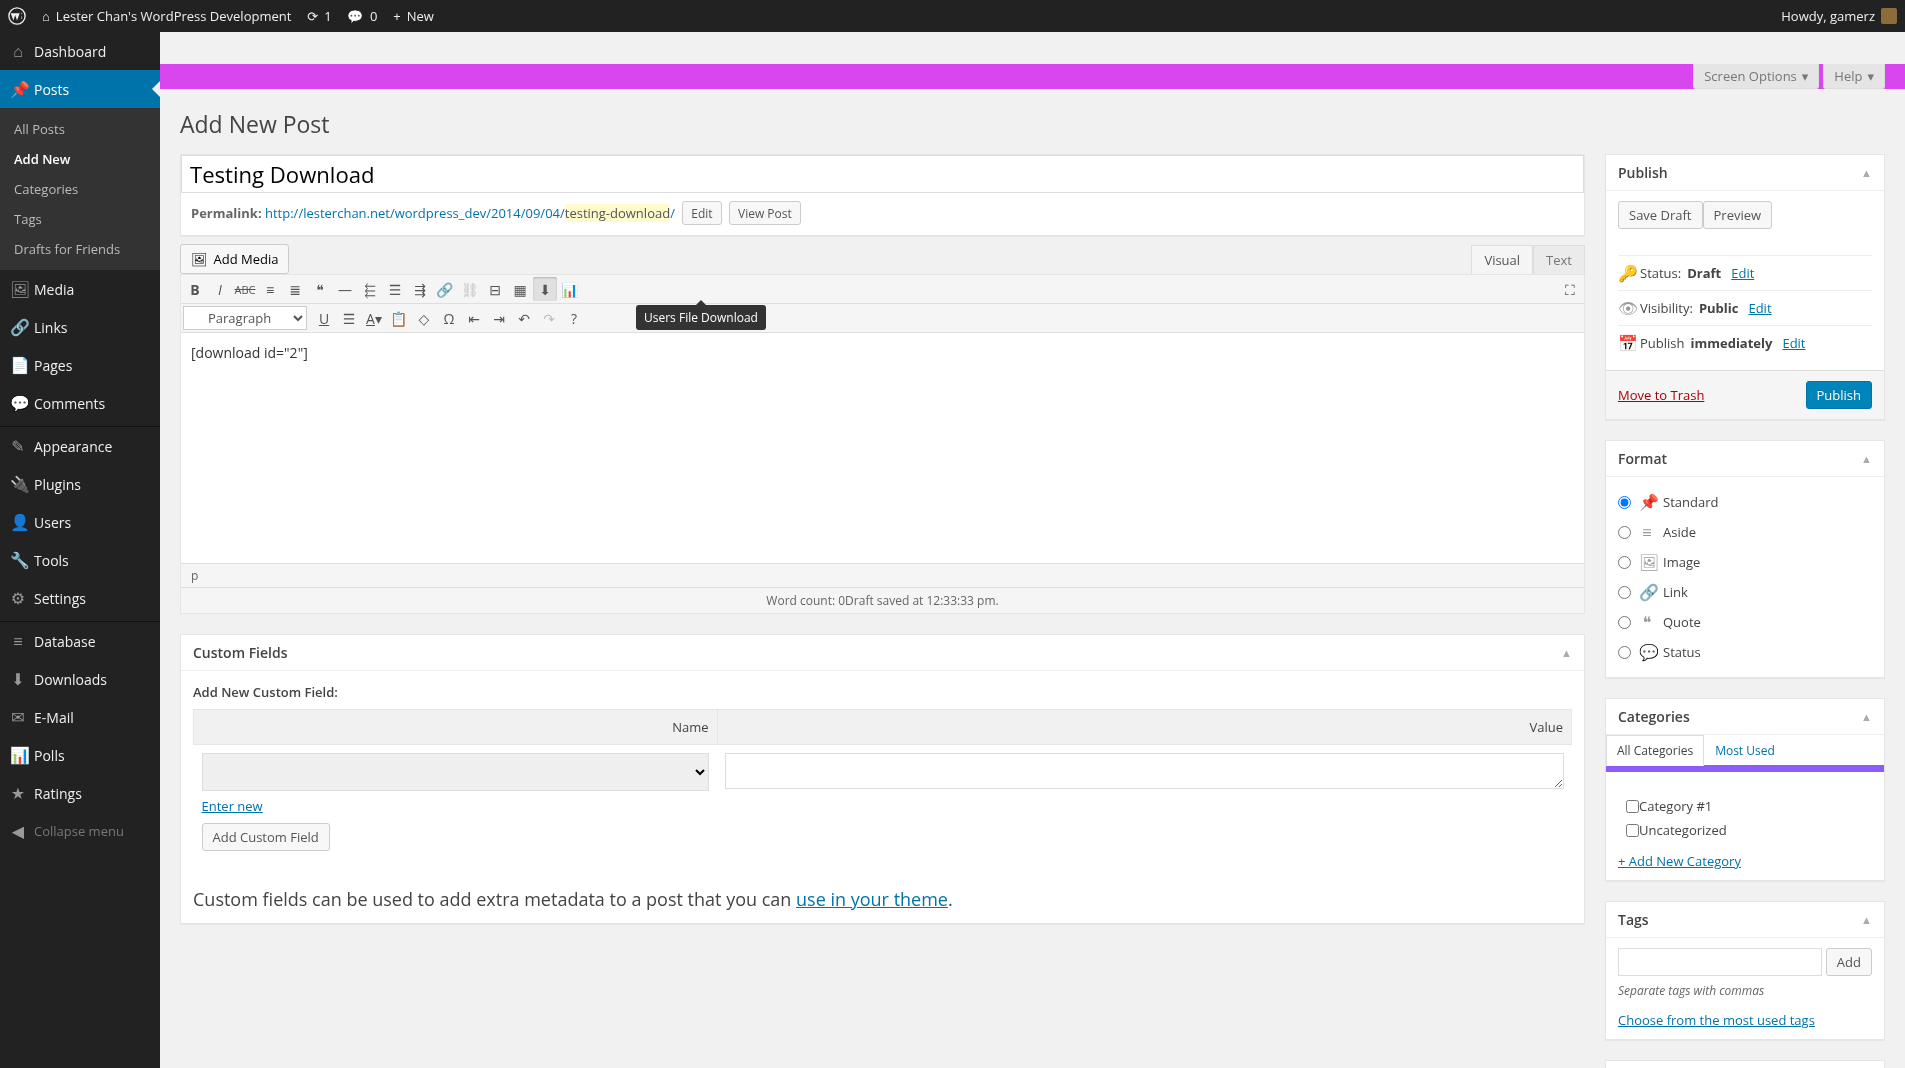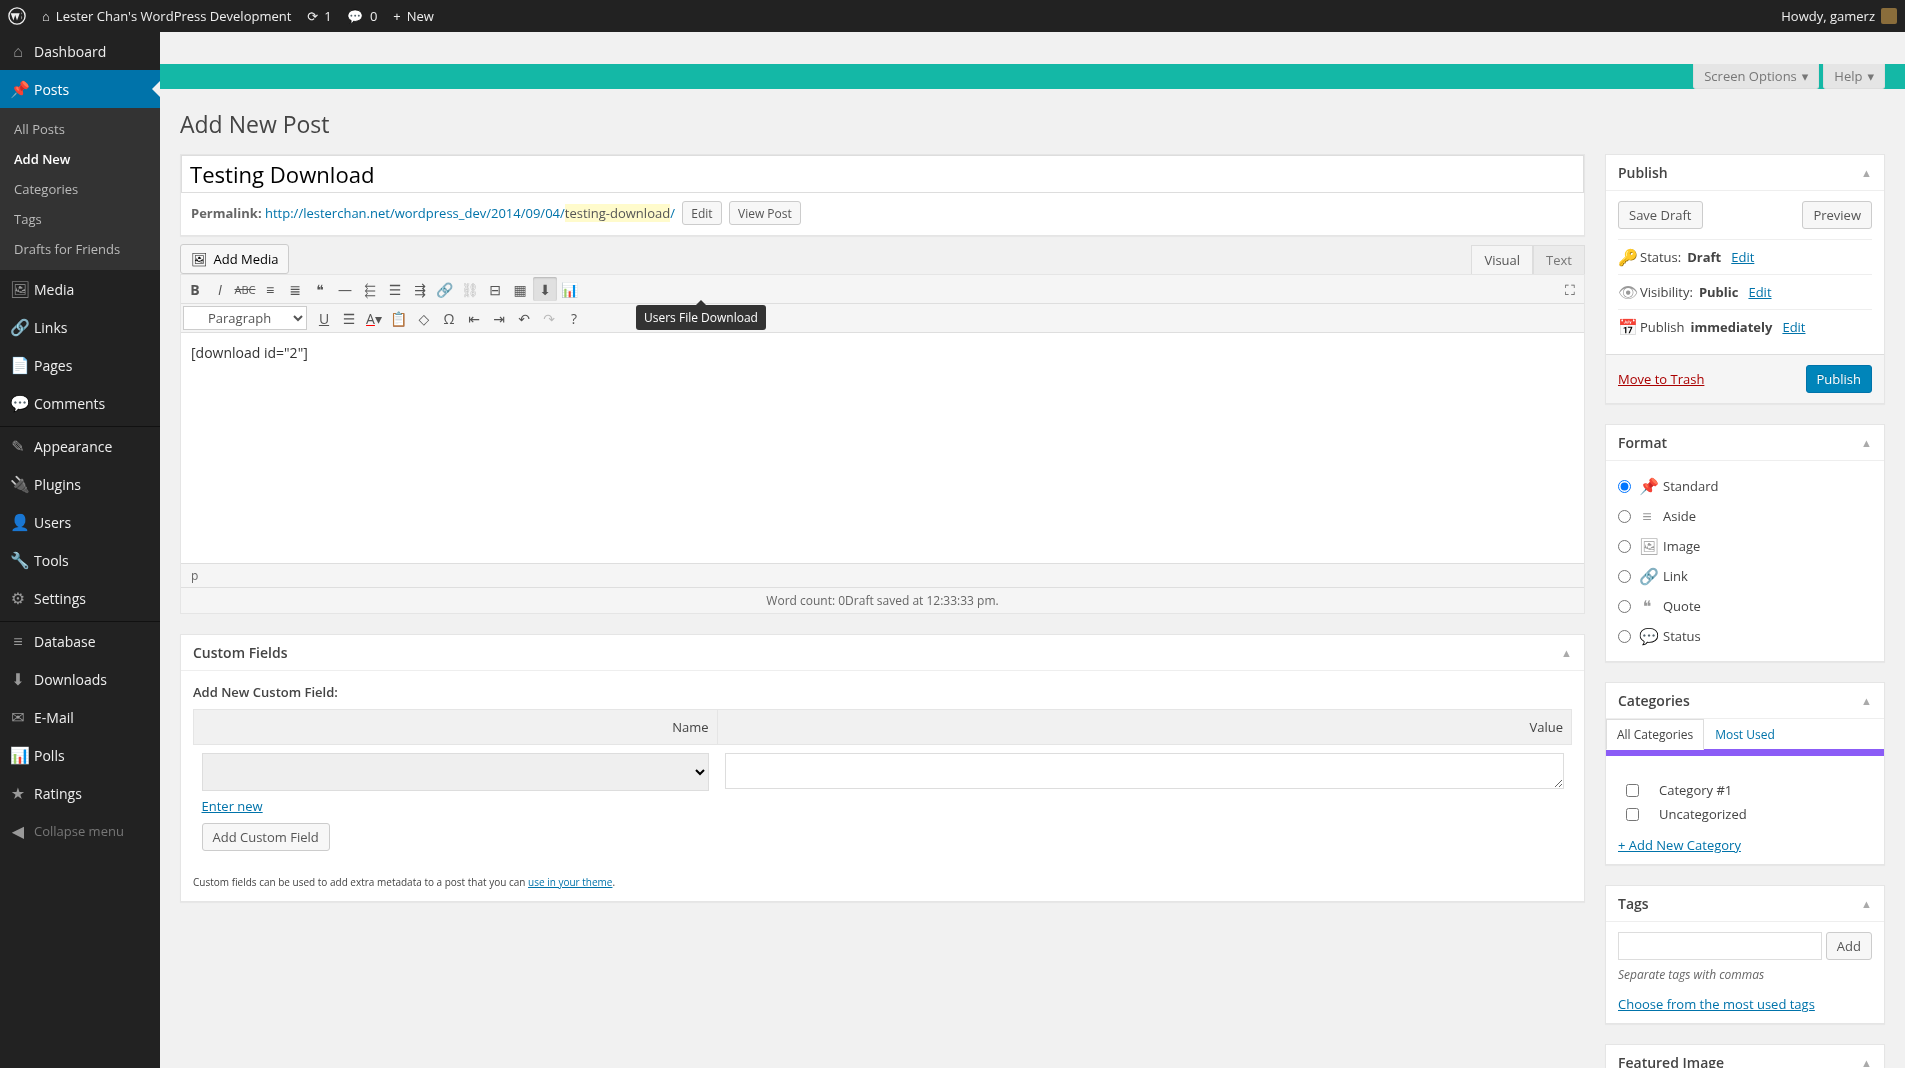--- a/index.html
+++ b/index.html
@@ -16,7 +16,7 @@
 .submenu-item.current{color:#fff;font-weight:600}
 .separator{height:5px;border-bottom:1px solid #111}
 #wpbody{margin-left:160px;padding-top:32px}
-#screen-meta{display:flex;justify-content:flex-end;gap:4px;padding:0 20px 0 0;background:#14b8a6}
+#screen-meta{display:flex;justify-content:flex-end;gap:4px;padding:0 20px 0 0;background:#d946ef}
 .screen-meta-toggle{background:#e5e5e5;border:1px solid #ddd;border-top:none;padding:3px 10px;font-size:13px;color:#777;cursor:pointer;border-radius:0 0 3px 3px;display:flex;align-items:center;gap:5px}
 #wpcontent{padding:10px 20px}
 h1.page-title{font-size:23px;font-weight:400;padding:9px 0 4px}

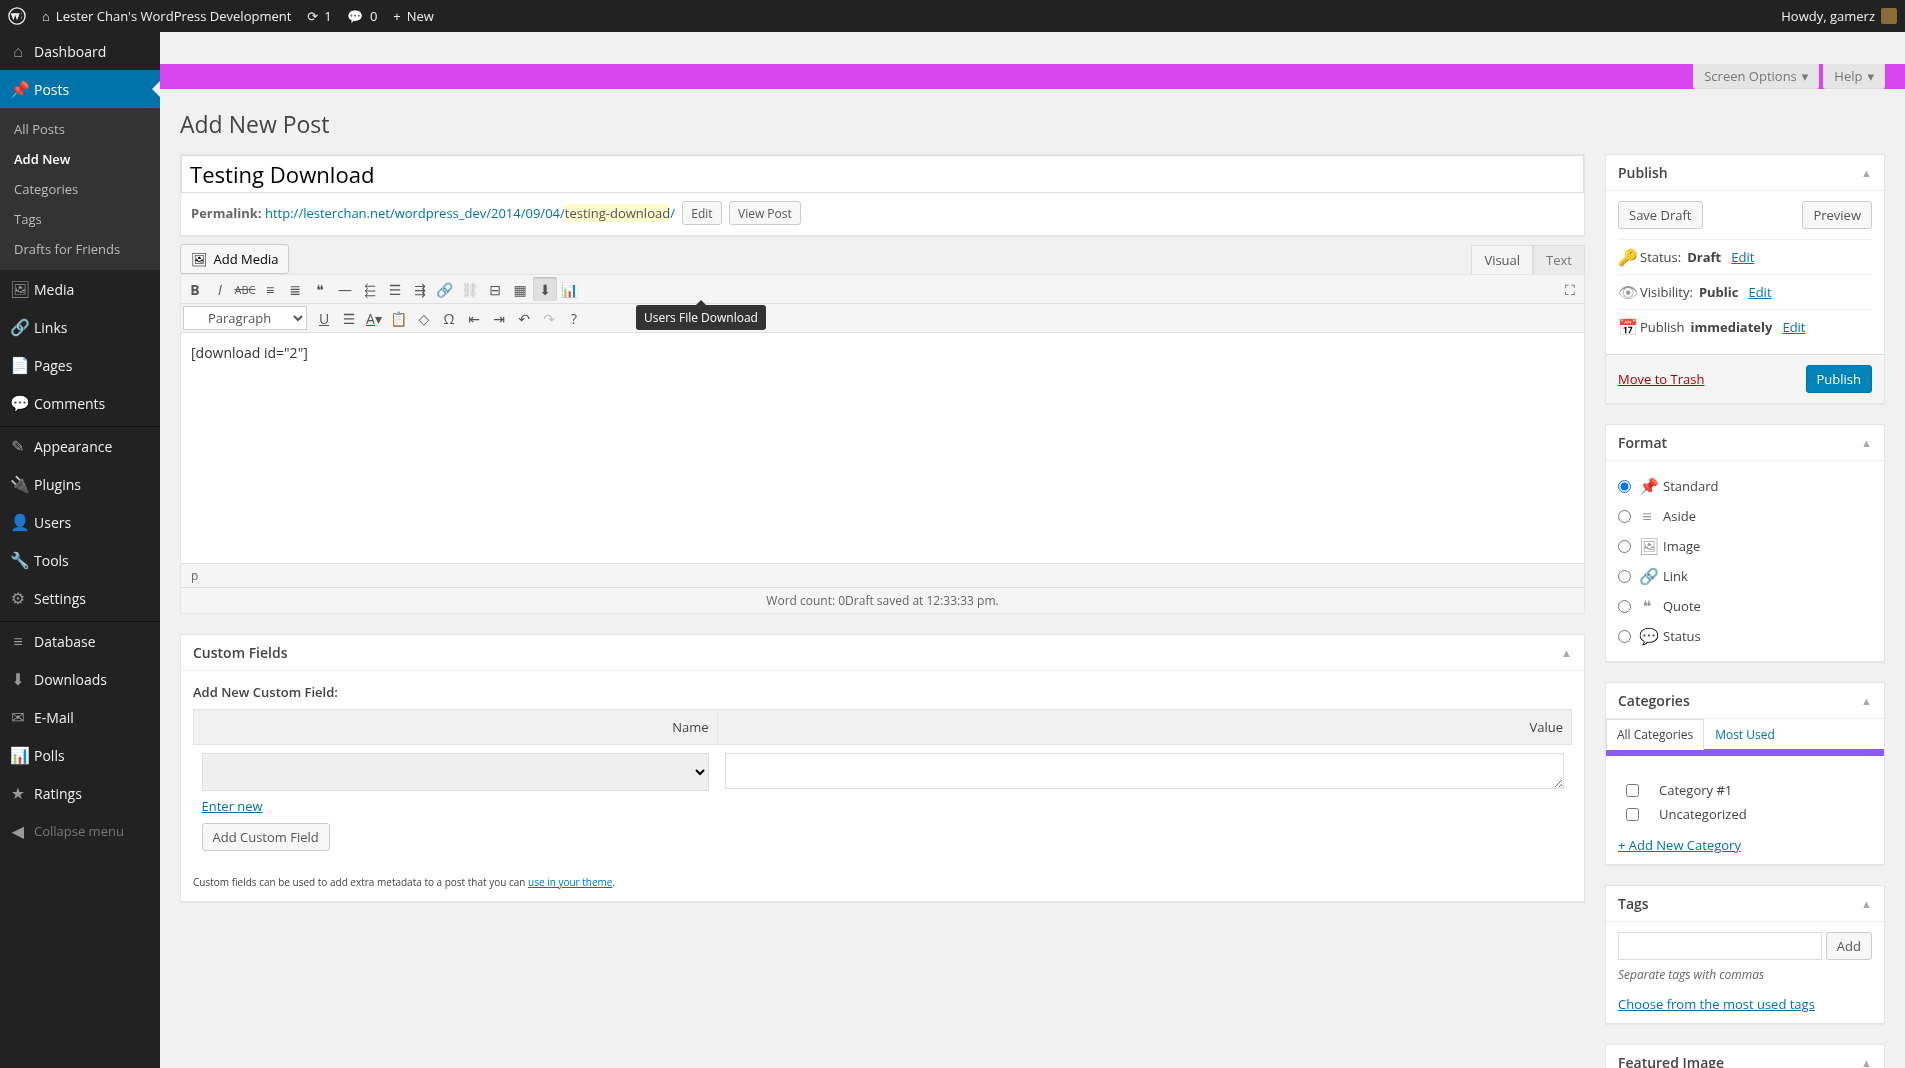--- a/index.html
+++ b/index.html
@@ -49,7 +49,7 @@
 .postbox-header h2{font-size:14px;font-weight:600}
 .handle-btn{color:#aaa;cursor:pointer;font-size:11px}
 .postbox .inside{padding:10px 12px}
-.minor-actions{display:flex;justify-content:space-between;margin-bottom:10px}
+.minor-actions{display:flex;justify-content:flex-start;margin-bottom:26px}
 .btn{border:1px solid #ccc;background:#f7f7f7;padding:0 10px;height:28px;cursor:pointer;border-radius:3px;font-size:13px;color:#555}
 .btn-primary{background:#0085ba;border-color:#0073aa;color:#fff;font-weight:500;text-shadow:0 -1px 0 rgba(0,0,0,.2)}
 .misc-pub{padding:6px 0;border-top:1px solid #eee;font-size:13px;display:flex;align-items:center;gap:6px}

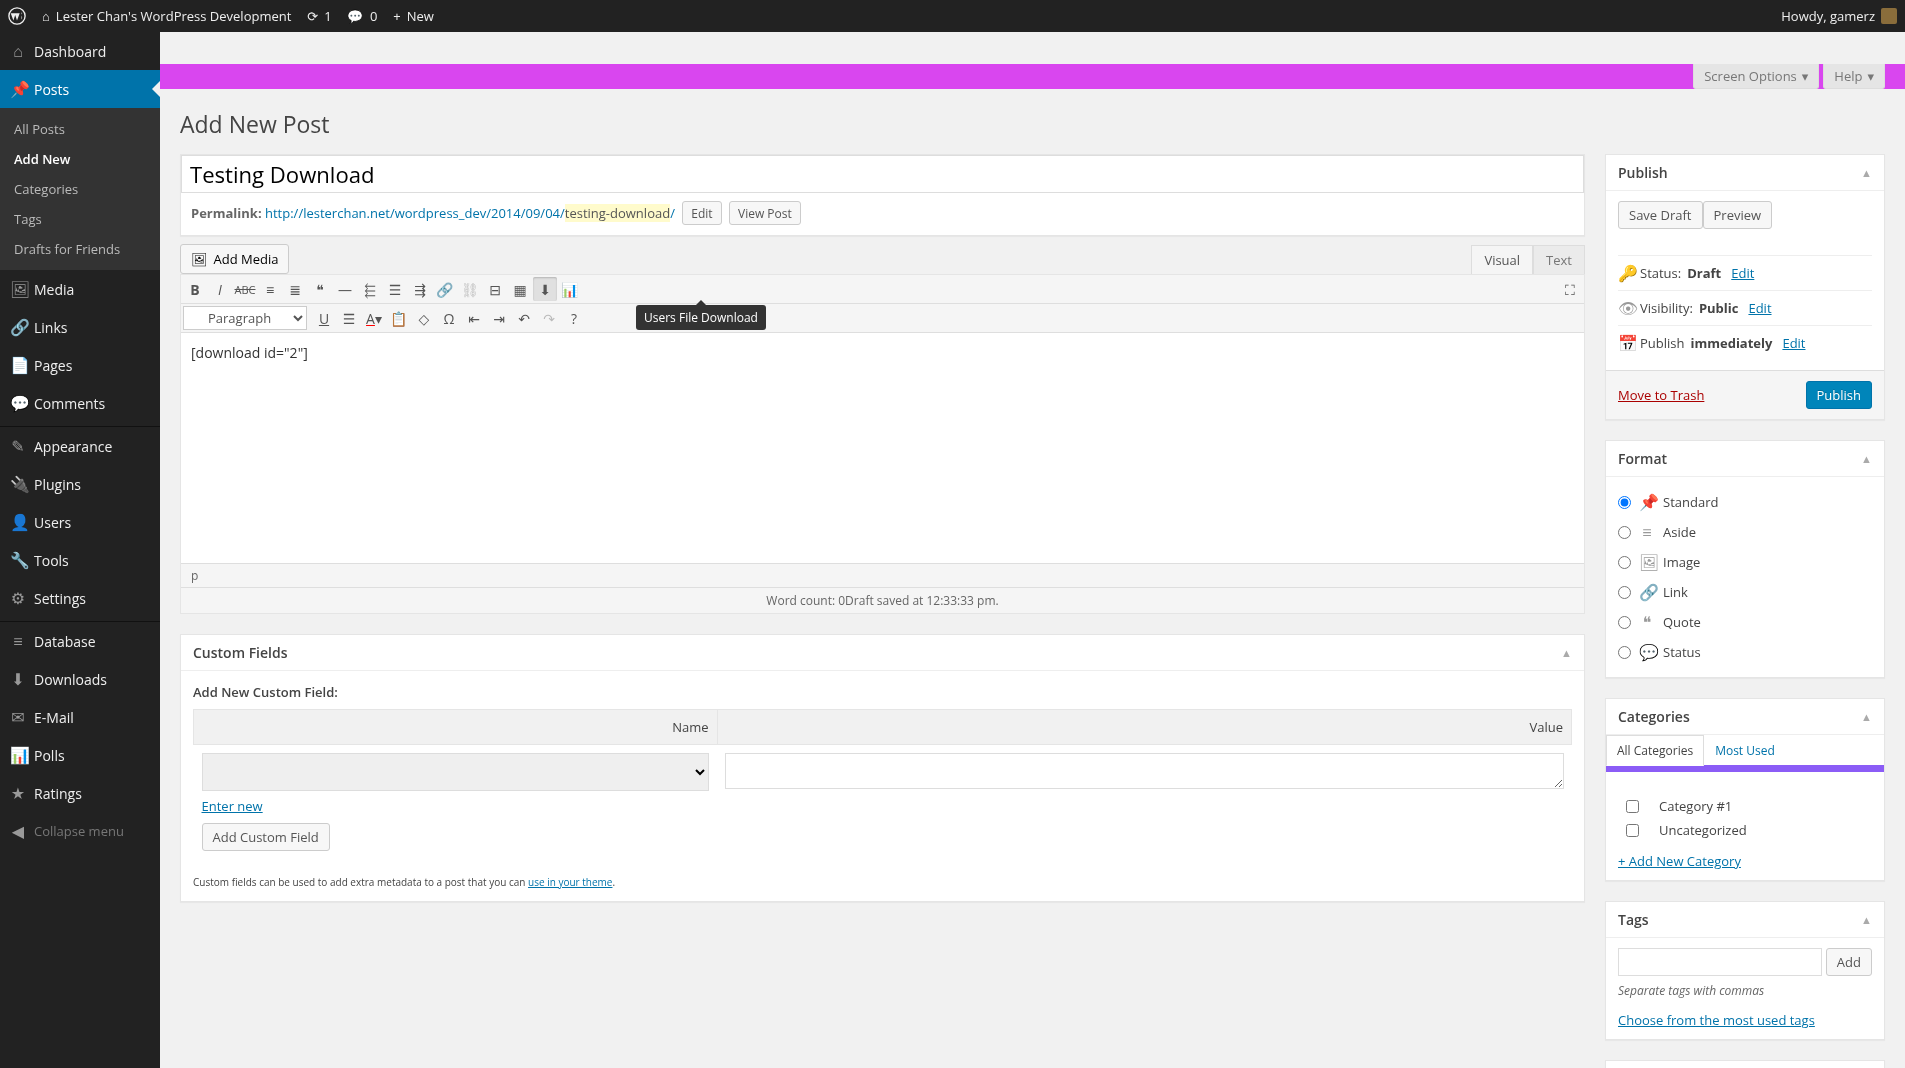--- a/index.html
+++ b/index.html
@@ -63,7 +63,7 @@
 .cat-tab{padding:6px 10px;font-size:12px;cursor:pointer;border:1px solid transparent;margin-bottom:-1px}
 .cat-tab.active{border:1px solid #ddd;border-bottom-color:#fff;background:#fff}
 .cat-tab:not(.active){color:#0073aa}
-.cat-item{display:flex;align-items:center;gap:20px;padding:3px 8px}
+.cat-item{display:flex;align-items:center;gap:0;padding:3px 8px}
 .link{color:#0073aa;cursor:pointer;text-decoration:underline}
 .tag-input-row{display:flex;gap:4px}
 .tag-input-row input{flex:1;border:1px solid #ddd;padding:3px 5px;height:28px}

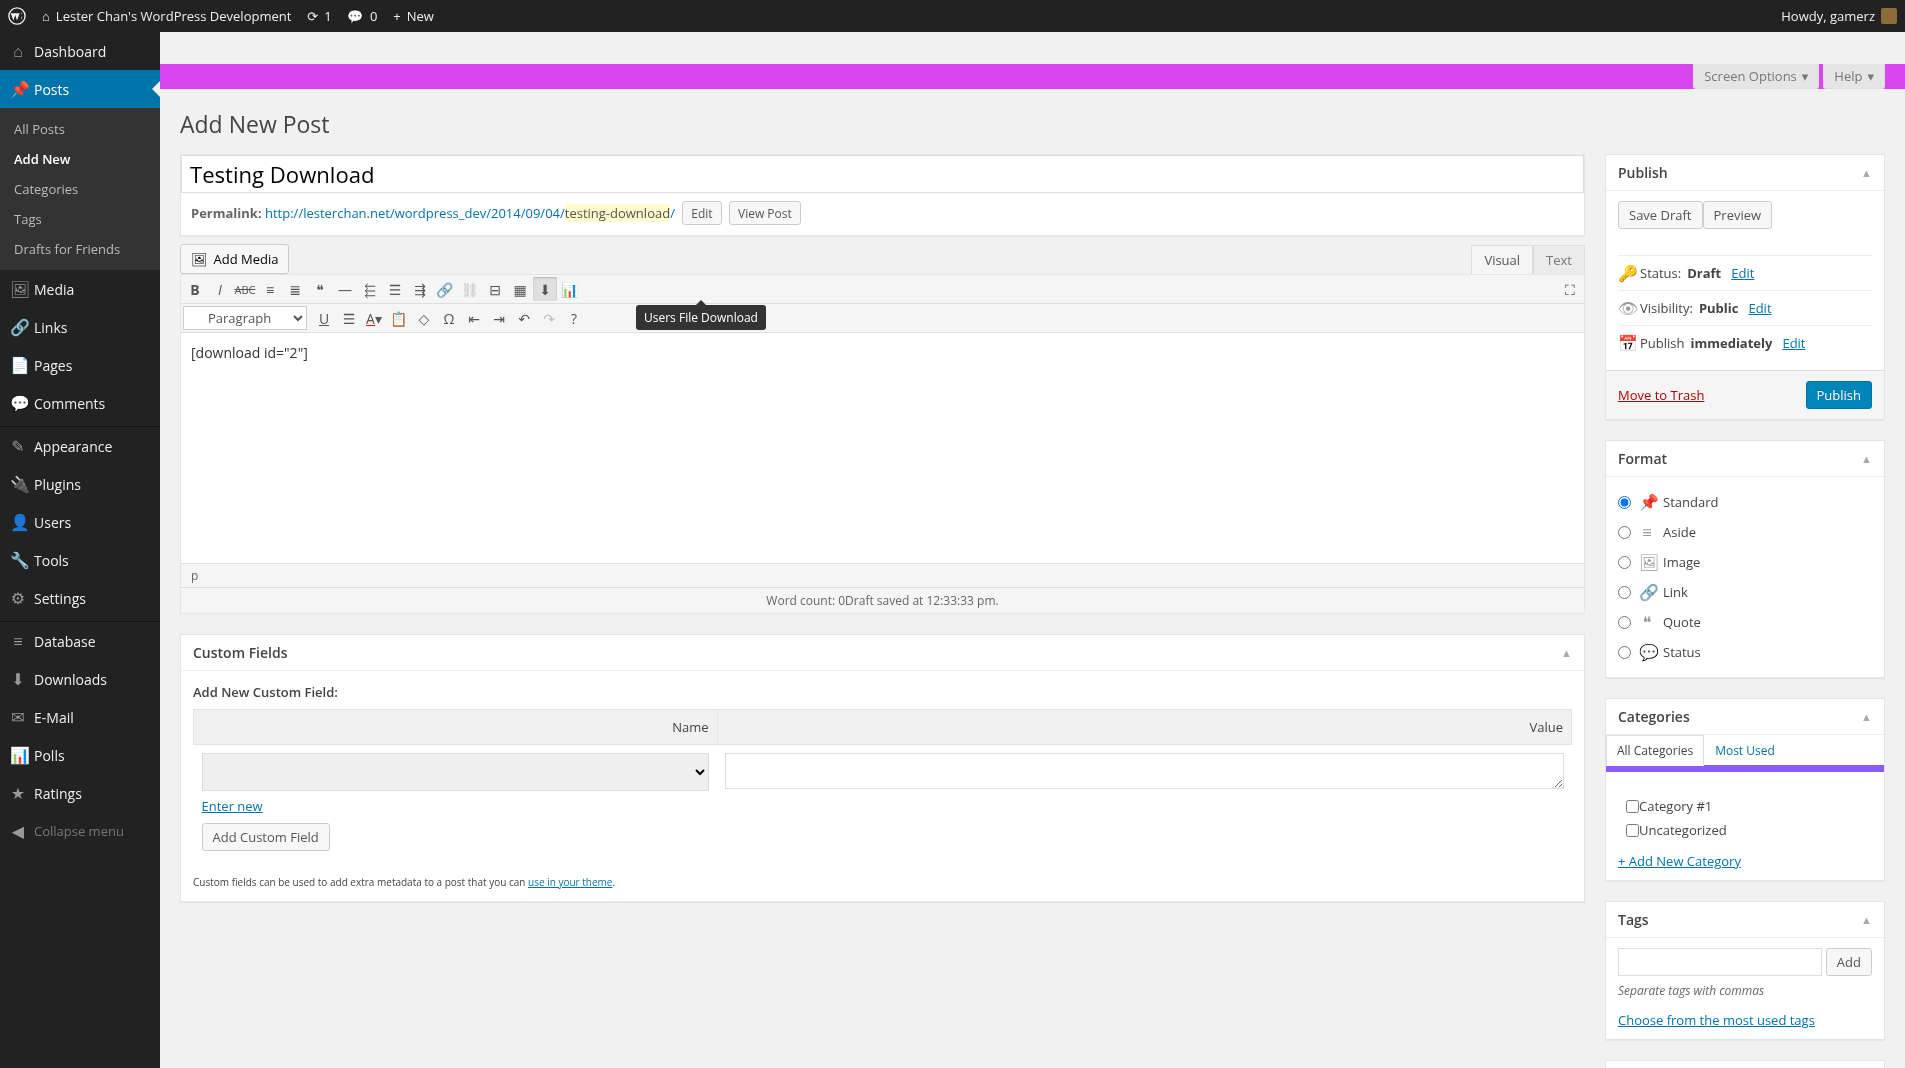--- a/index.html
+++ b/index.html
@@ -75,7 +75,7 @@
 .cf-table td{padding:8px;vertical-align:top}
 .cf-table select{width:100%;height:28px;border:1px solid #ddd;padding:18px}
 .cf-table textarea{width:100%;height:36px;border:1px solid #ddd;padding:4px;resize:both}
-.cf-note{font-size:10px;margin-top:16px}
+.cf-note{font-size:18px;margin-top:28px}
 .ic{display:inline-block;width:16px;text-align:center;color:#999;font-size:16px}
 </style>
 </head>

